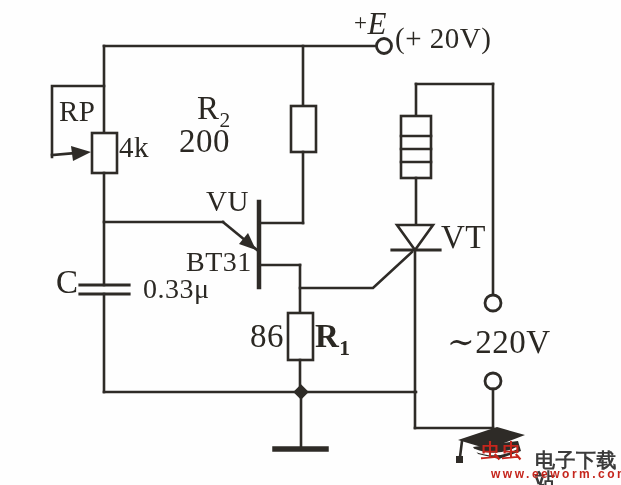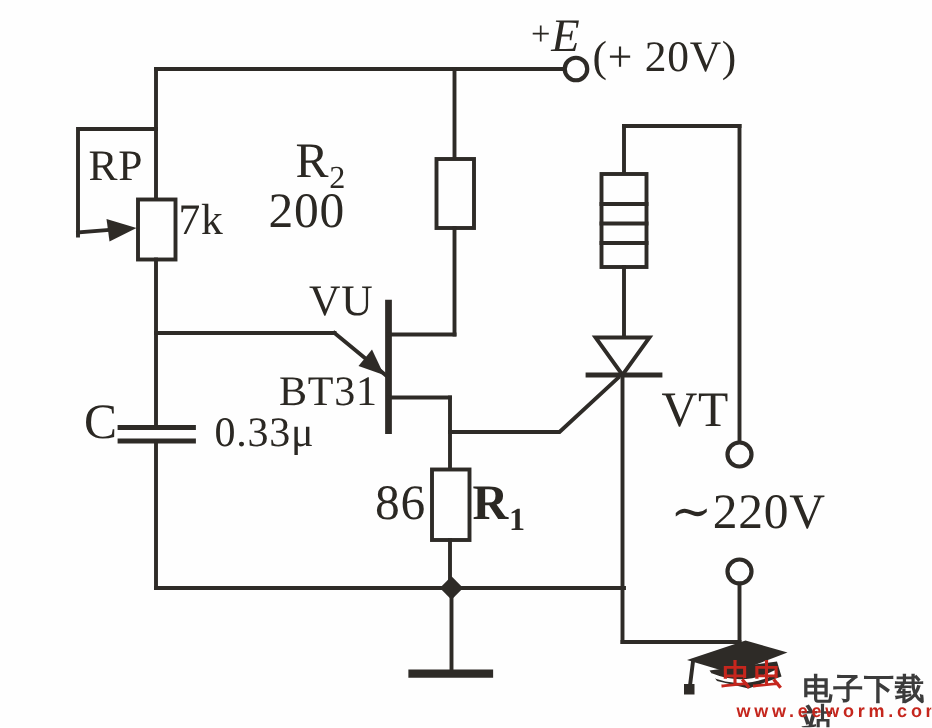--- a/index.html
+++ b/index.html
@@ -139,7 +139,7 @@
   <div class="lbl fs29" style="left:395px;top:24px;">(+ 20V)</div>
 
   <div class="lbl fs29" style="left:59px;top:97px;">RP</div>
-  <div class="lbl fs29" style="left:119px;top:133px;">7k</div>
+  <div class="lbl fs29" style="left:119px;top:133px;">4k</div>
 
   <div class="lbl fs30" style="left:197px;top:92px;"><span>R</span><sub>2</sub></div>
   <div class="lbl fs30" style="left:179px;top:125px;">200</div>

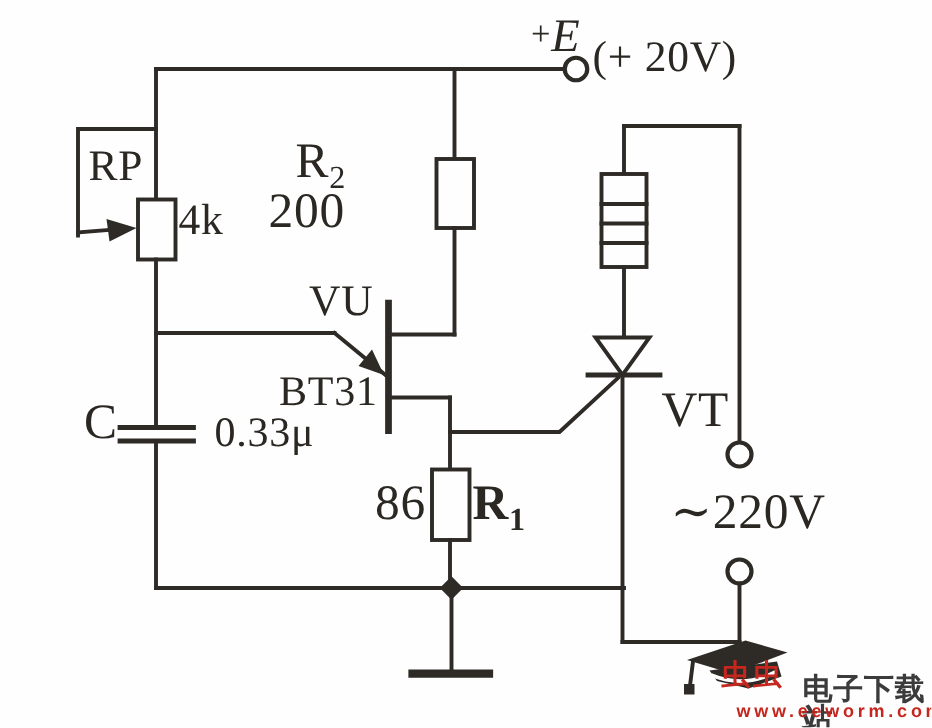--- a/index.html
+++ b/index.html
@@ -153,7 +153,7 @@
   <div class="lbl fs30" style="left:250px;top:320px;">86</div>
   <div class="lbl fs30" style="left:315px;top:320px;font-weight:bold;"><span>R</span><sub>1</sub></div>
 
-  <div class="lbl fs30" style="left:441px;top:221px;margin-top:37px;">VT</div>
+  <div class="lbl fs30" style="left:441px;top:221px;">VT</div>
   <div class="lbl fs30" style="left:447px;top:326px;">∼220V</div>
 
   <div class="wm-logo">虫虫</div>

